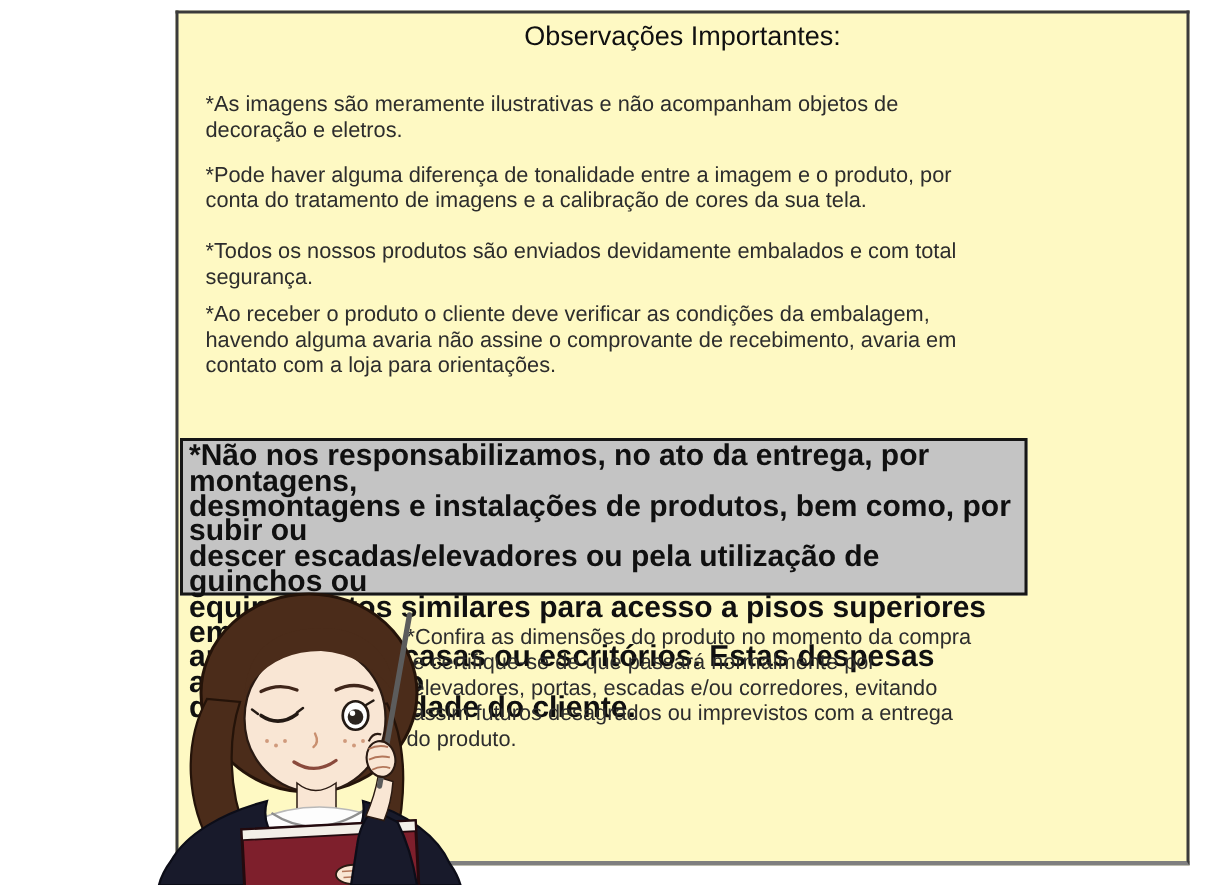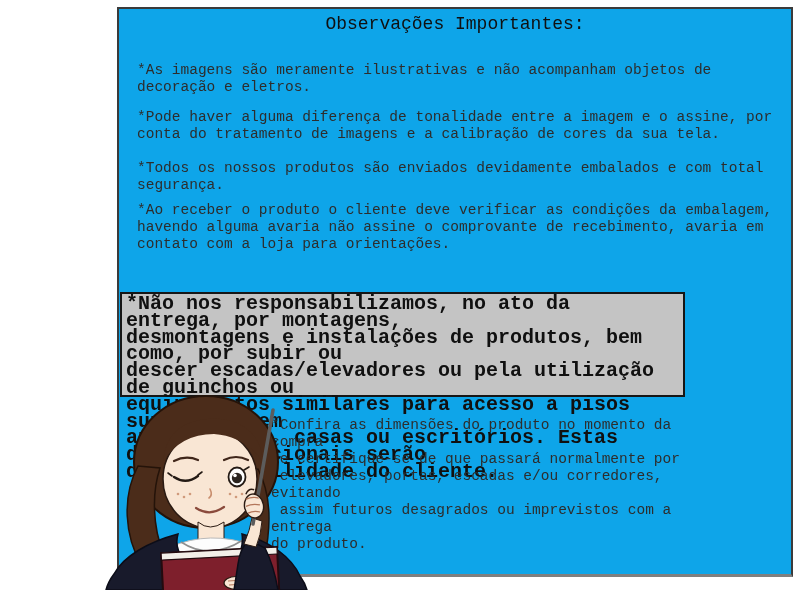--- a/index.html
+++ b/index.html
@@ -17,8 +17,7 @@
     box-sizing:border-box;
     border:2px solid #3b3b3b;
     border-bottom:3px solid #7f7f7f;
-    background:#0ea5e9;
-    font-family:Liberation Mono, monospace;
+    background:#fef9c3;
   }
   .notice-title {
     position:absolute; top:5px; left:0; width:100%;

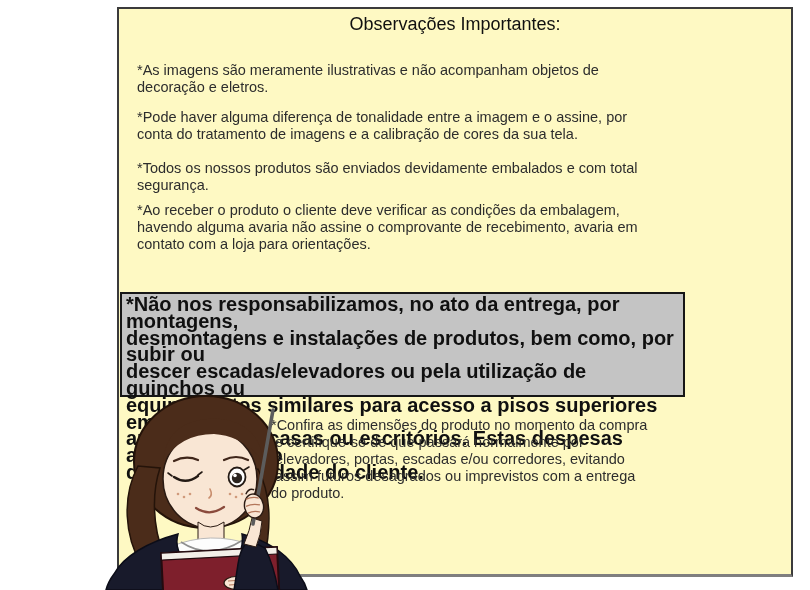--- a/index.html
+++ b/index.html
@@ -68,7 +68,7 @@
 
   <p class="para p0">*As imagens são meramente ilustrativas e não acompanham objetos de
 decoração e eletros.</p>
-  <p class="para p1">*Pode haver alguma diferença de tonalidade entre a imagem e o assine, por
+  <p class="para p1">*Pode haver alguma diferença de tonalidade entre a imagem e o produto, por
 conta do tratamento de imagens e a calibração de cores da sua tela.</p>
   <p class="para p2">*Todos os nossos produtos são enviados devidamente embalados e com total
 segurança.</p>

